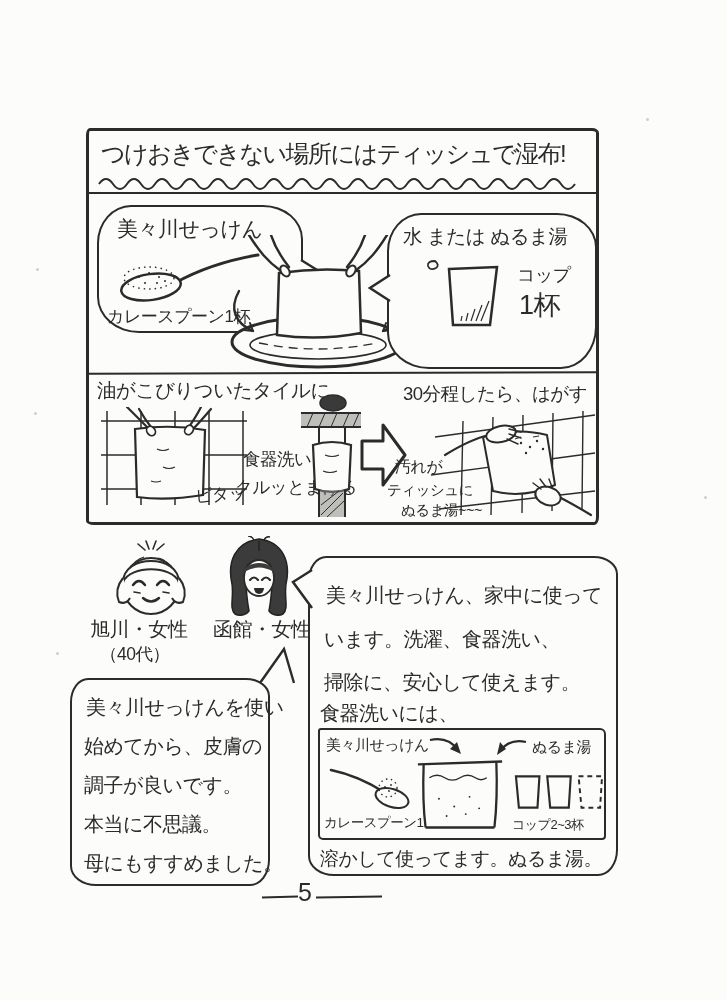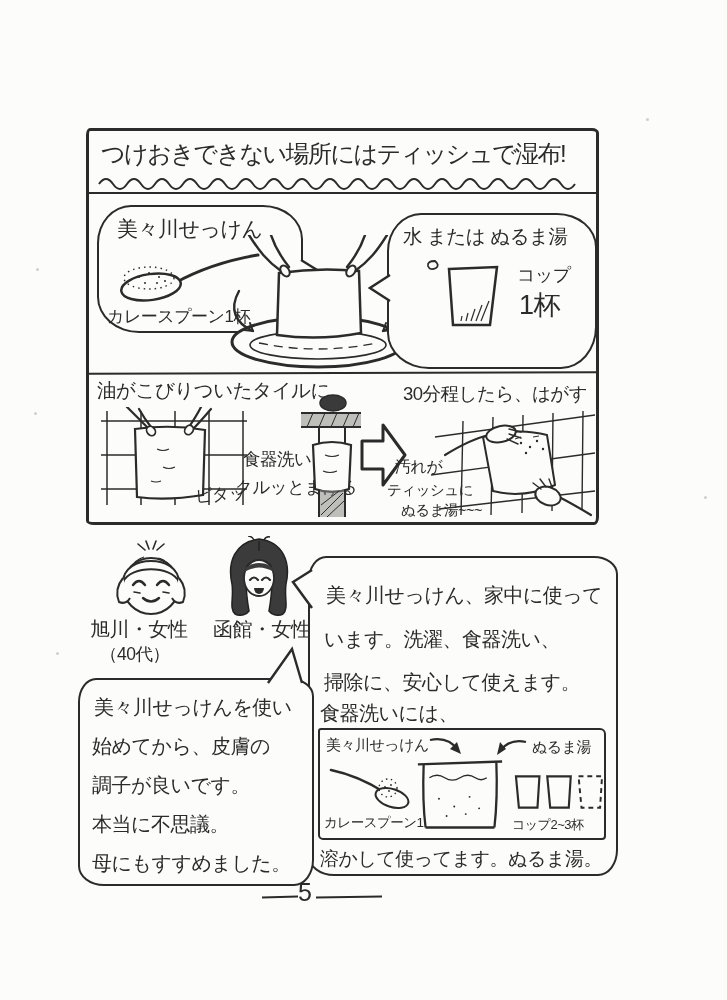--- a/index.html
+++ b/index.html
@@ -230,7 +230,7 @@
     <div class="abs hand" style="left:10px;top:288px;font-size:19px">溶かして使ってます。ぬるま湯。</div>
   </div>
 
-  <div class="abs bubble-sq" style="left:78px;top:678px;width:236px;height:208px">
+  <div class="abs bubble-sq" style="left:70px;top:678px;width:200px;height:208px">
     <svg class="abs" style="left:182px;top:-34px;z-index:2" width="44" height="38" viewBox="0 0 44 38">
       <path d="M6,37 L30,3 L40,37" fill="var(--paper)" stroke="currentColor" stroke-width="2.4"></path>
     </svg>

